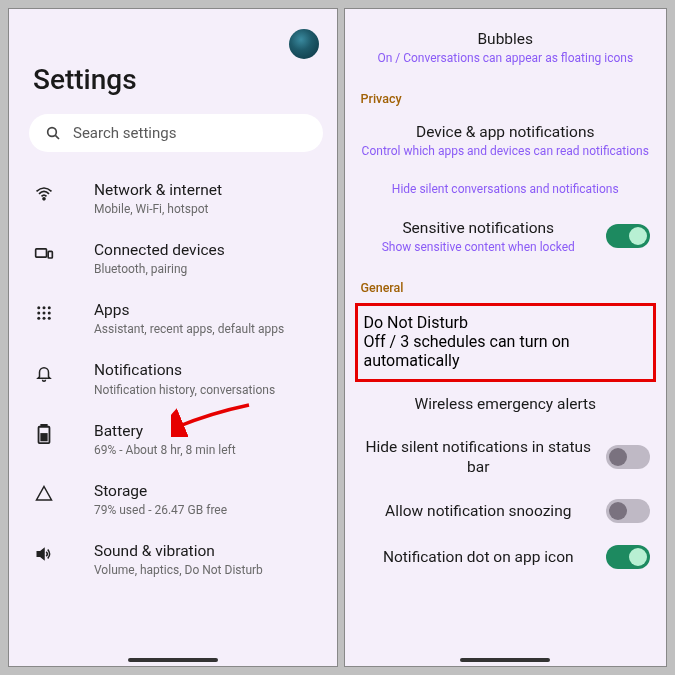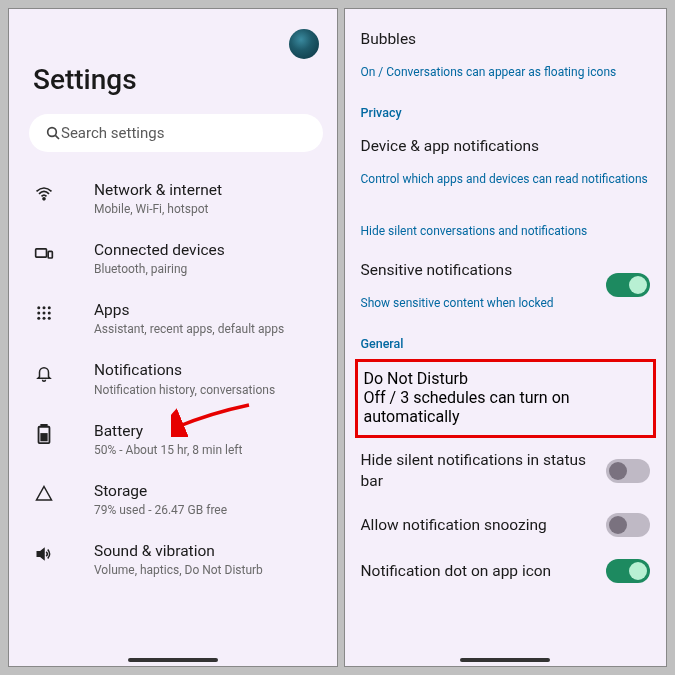--- a/index.html
+++ b/index.html
@@ -76,7 +76,7 @@
     align-items: center;
     gap: 10px;
   }
-  .setting-item .text { flex: 1; }
+  .setting-item .text { flex: 1; text-align: center; }
   .setting-item .label { font-size: 15.5px; color: #1a1a1a; line-height: 1.3; }
   .setting-item .sub { font-size: 12px; color: #0369a1; margin-top: 16px; }
 

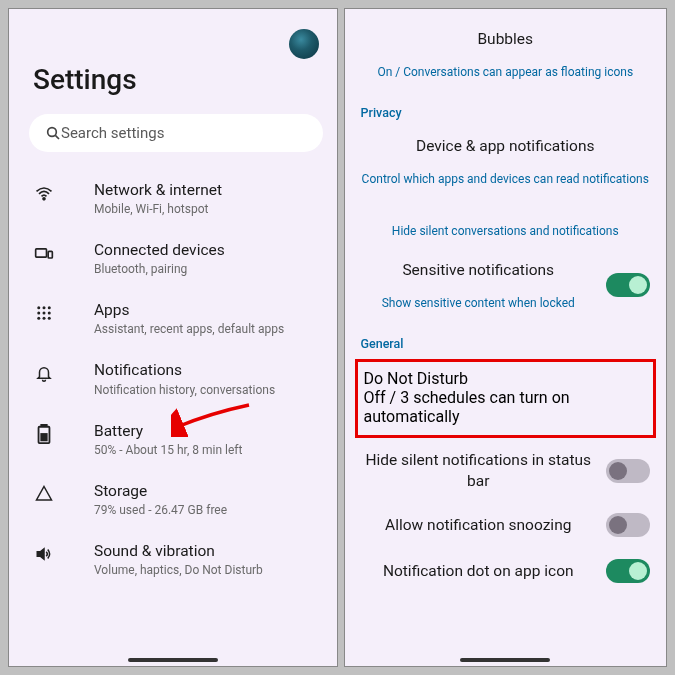--- a/index.html
+++ b/index.html
@@ -78,7 +78,7 @@
   }
   .setting-item .text { flex: 1; text-align: center; }
   .setting-item .label { font-size: 15.5px; color: #1a1a1a; line-height: 1.3; }
-  .setting-item .sub { font-size: 12px; color: #0369a1; margin-top: 16px; }
+  .setting-item .sub { font-size: 12px; color: #8b5cf6; margin-top: 2px; }
 
   .section-title {
     font-size: 12.5px;

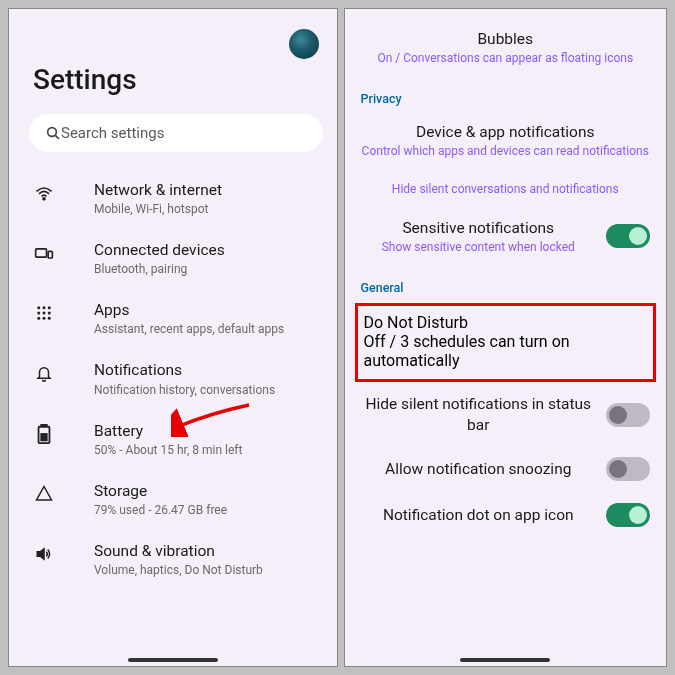--- a/index.html
+++ b/index.html
@@ -82,7 +82,7 @@
 
   .section-title {
     font-size: 12.5px;
-    color: #0369a1;
+    color: #a16207;
     font-weight: 500;
     padding: 14px 2px 6px 2px;
   }

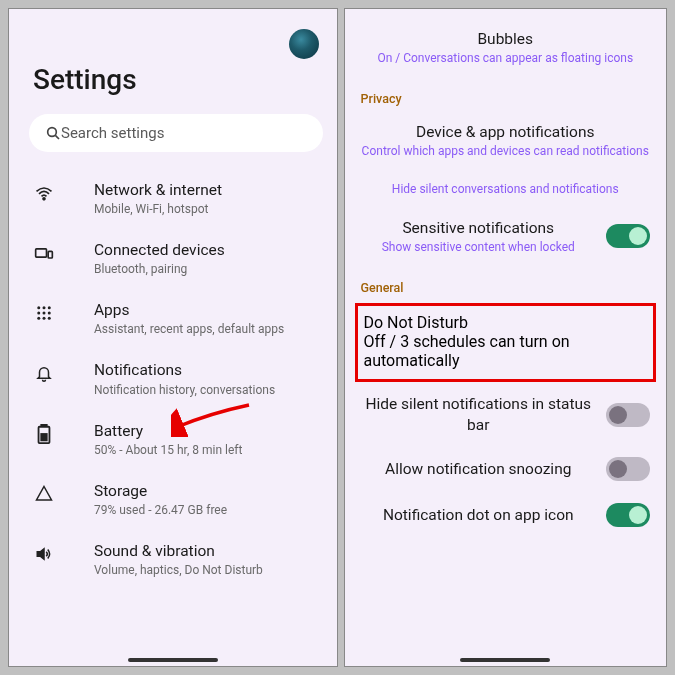--- a/index.html
+++ b/index.html
@@ -45,6 +45,7 @@
     padding: 10px 16px;
     display: flex;
     align-items: center;
+    gap: 12px;
     margin-bottom: 16px;
   }
   .search-pill .icon { width: 16px; height: 16px; display:flex; align-items:center; justify-content:center; }

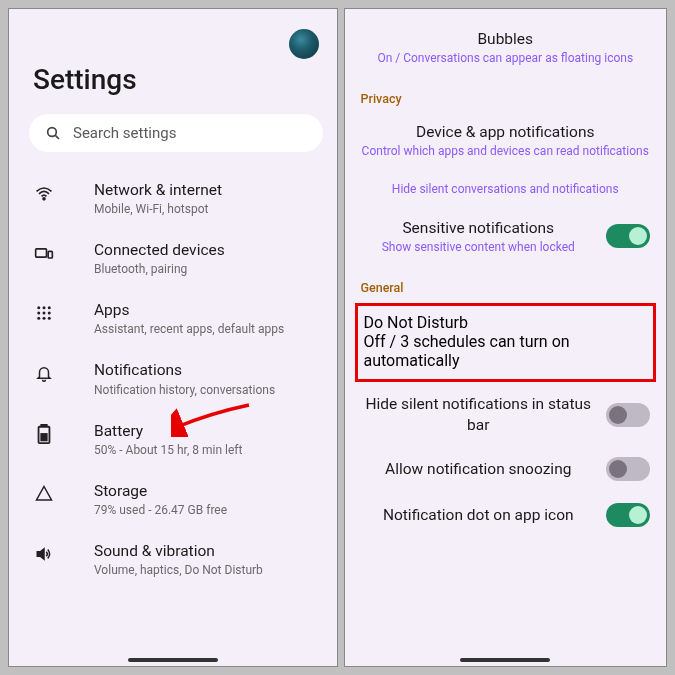--- a/index.html
+++ b/index.html
@@ -311,6 +311,11 @@
     </div>
   </div>
 
+  <div class="setting-item">
+    <div class="text">
+      <div class="label">Wireless emergency alerts</div>
+    </div>
+  </div>
 
   <div class="setting-item">
     <div class="text">

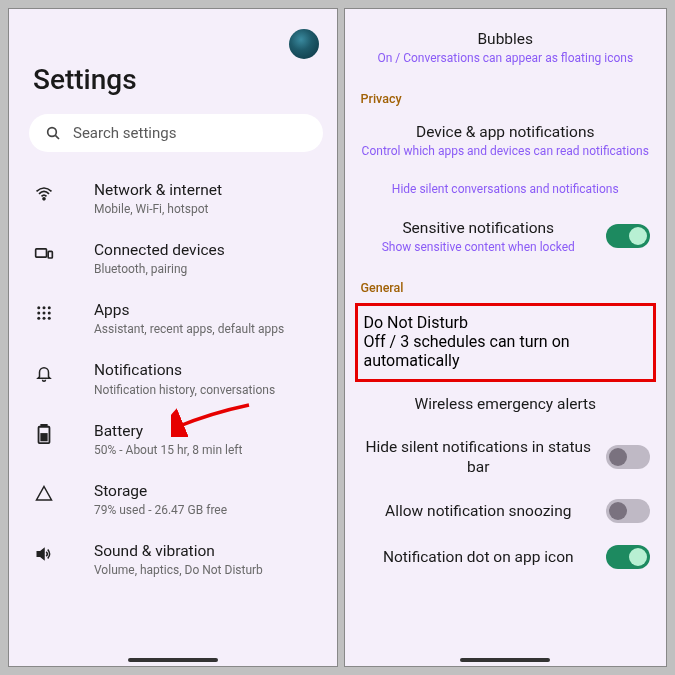--- a/index.html
+++ b/index.html
@@ -226,7 +226,7 @@
     </span>
     <div class="text">
       <div class="label">Battery</div>
-      <div class="sub">50% - About 15 hr, 8 min left</div>
+      <div class="sub">69% - About 8 hr, 8 min left</div>
     </div>
   </div>
 

